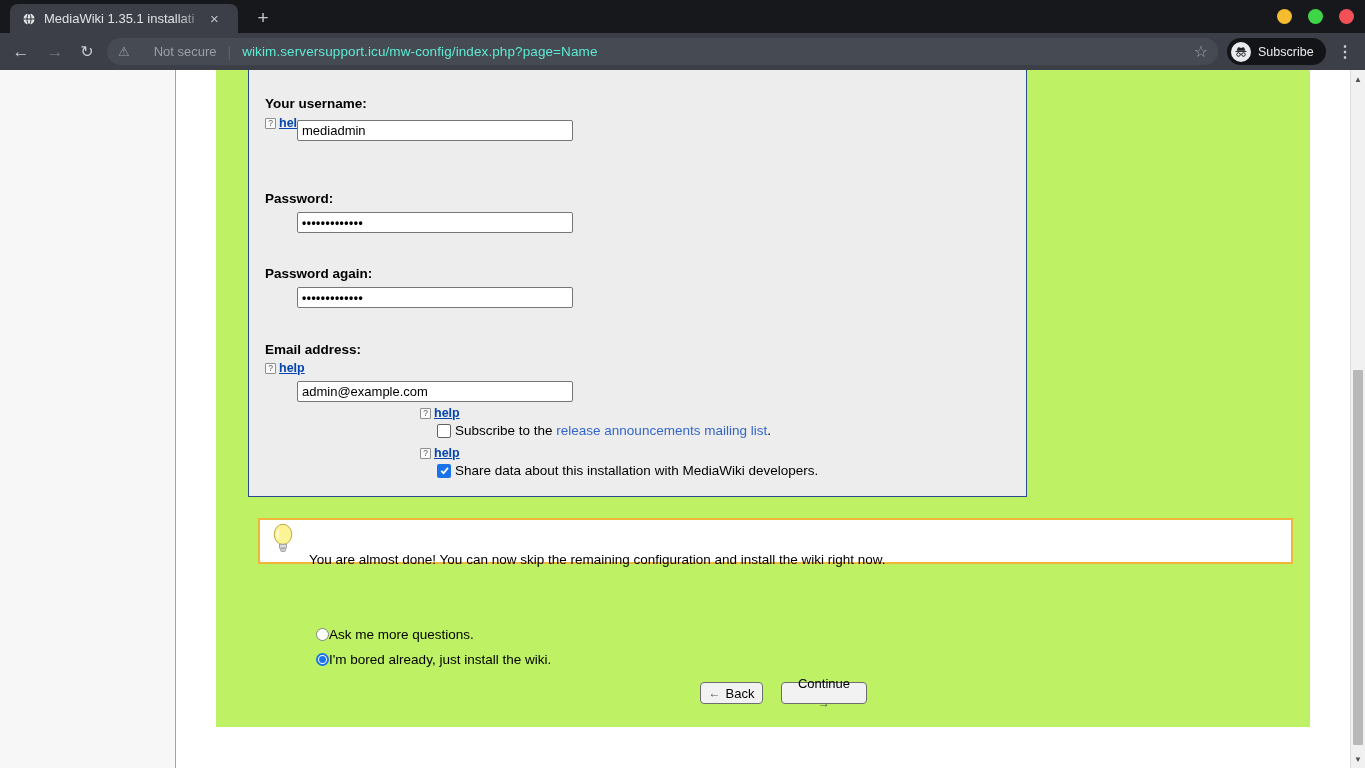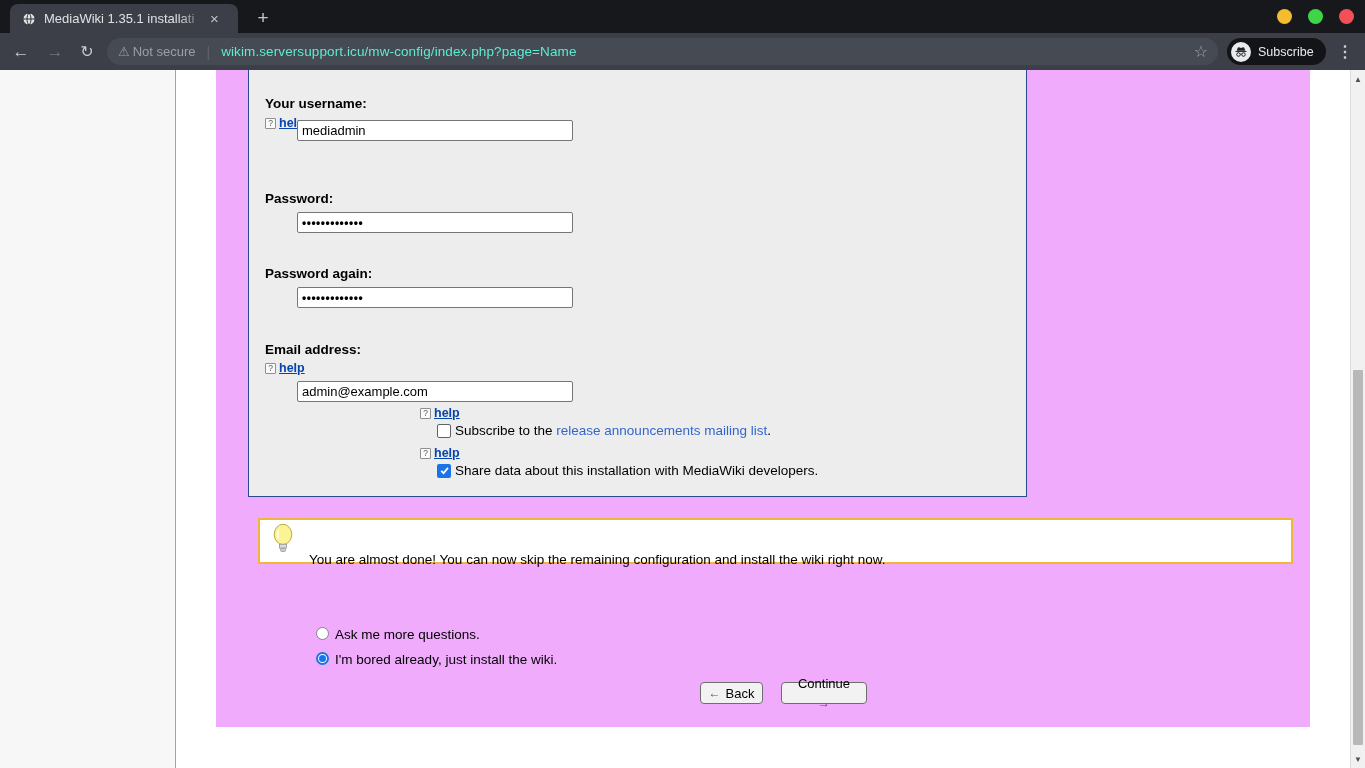--- a/index.html
+++ b/index.html
@@ -44,7 +44,7 @@
     background:#464a52; display:flex; align-items:center; color:#d3d5da; font-size:13px;
   }
   .omni-warn { margin-left:11px; font-size:13px; color:#9aa0a6; }
-  .omni-sec  { margin-left:3px; color:#9aa0a6; font-size:13px; }
+  .omni-sec  { margin-left:24px; color:#9aa0a6; font-size:13px; }
   .omni-sep  { margin:0 11px; color:#5f6368; font-size:14px; }
   .omni-url  { color:#5eead4; font-size:13.5px; letter-spacing:0.1px; }
   .star { left:1188px; top:33px; width:26px; height:37px; display:flex; align-items:center;

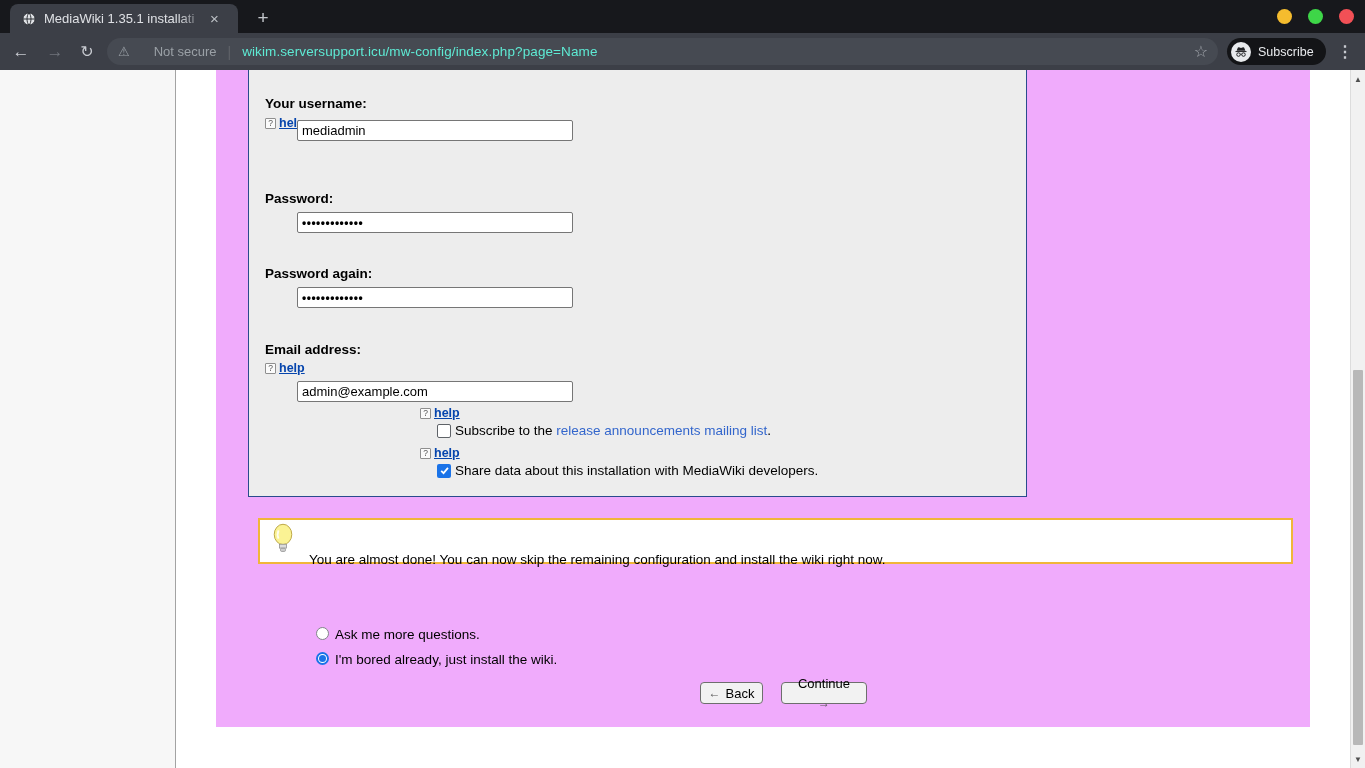--- a/index.html
+++ b/index.html
@@ -62,7 +62,7 @@
   
   .sidebar { left:0; top:70px; width:176px; height:698px; background:#f7f7f7;
              border-right:1px solid #a3a3a3; }
-  .content { left:216px; top:70px; width:1094px; height:657px; background:#f0abfc;
+  .content { left:216px; top:70px; width:1094px; height:657px; background:#bef264;
              overflow:hidden; font-size:13.5px; color:#000; }
 
   .scrollbar { left:1350px; top:70px; width:15px; height:698px; background:#f1f1f1;

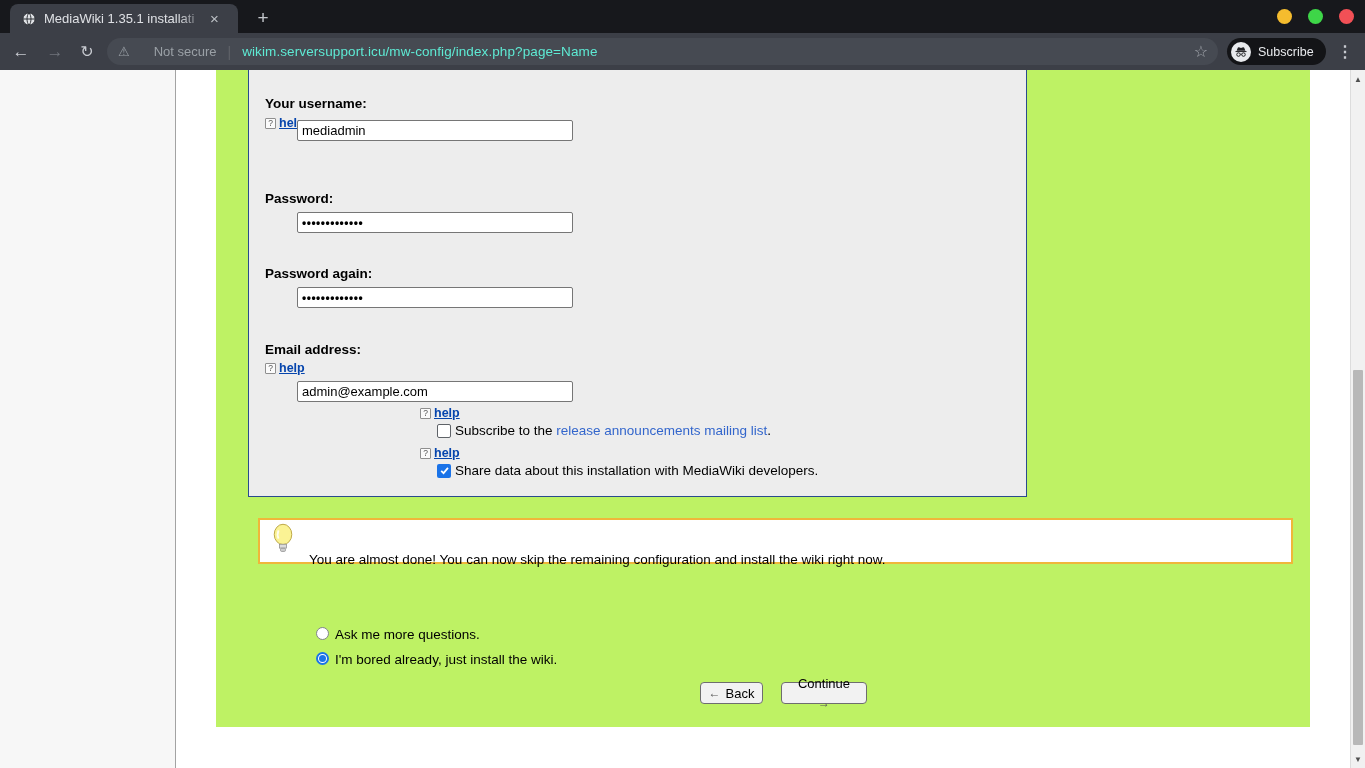--- a/index.html
+++ b/index.html
@@ -100,7 +100,7 @@
   .notice-text { margin-left:14px; font-size:13.5px; color:#000;margin-top:36px; }
 
   
-  .radio-row { position:absolute; left:100px; display:flex; align-items:flex-start; gap:6px; height:14px; }
+  .radio-row { position:absolute; left:100px; display:flex; align-items:center; height:14px; }
   .radio { width:13px; height:13px; border-radius:50%; background:#fff; flex:0 0 auto; }
   .radio.off { border:1.5px solid #818589; }
   .radio.on { border:2px solid #1a73e8; display:flex; align-items:center; justify-content:center; }

